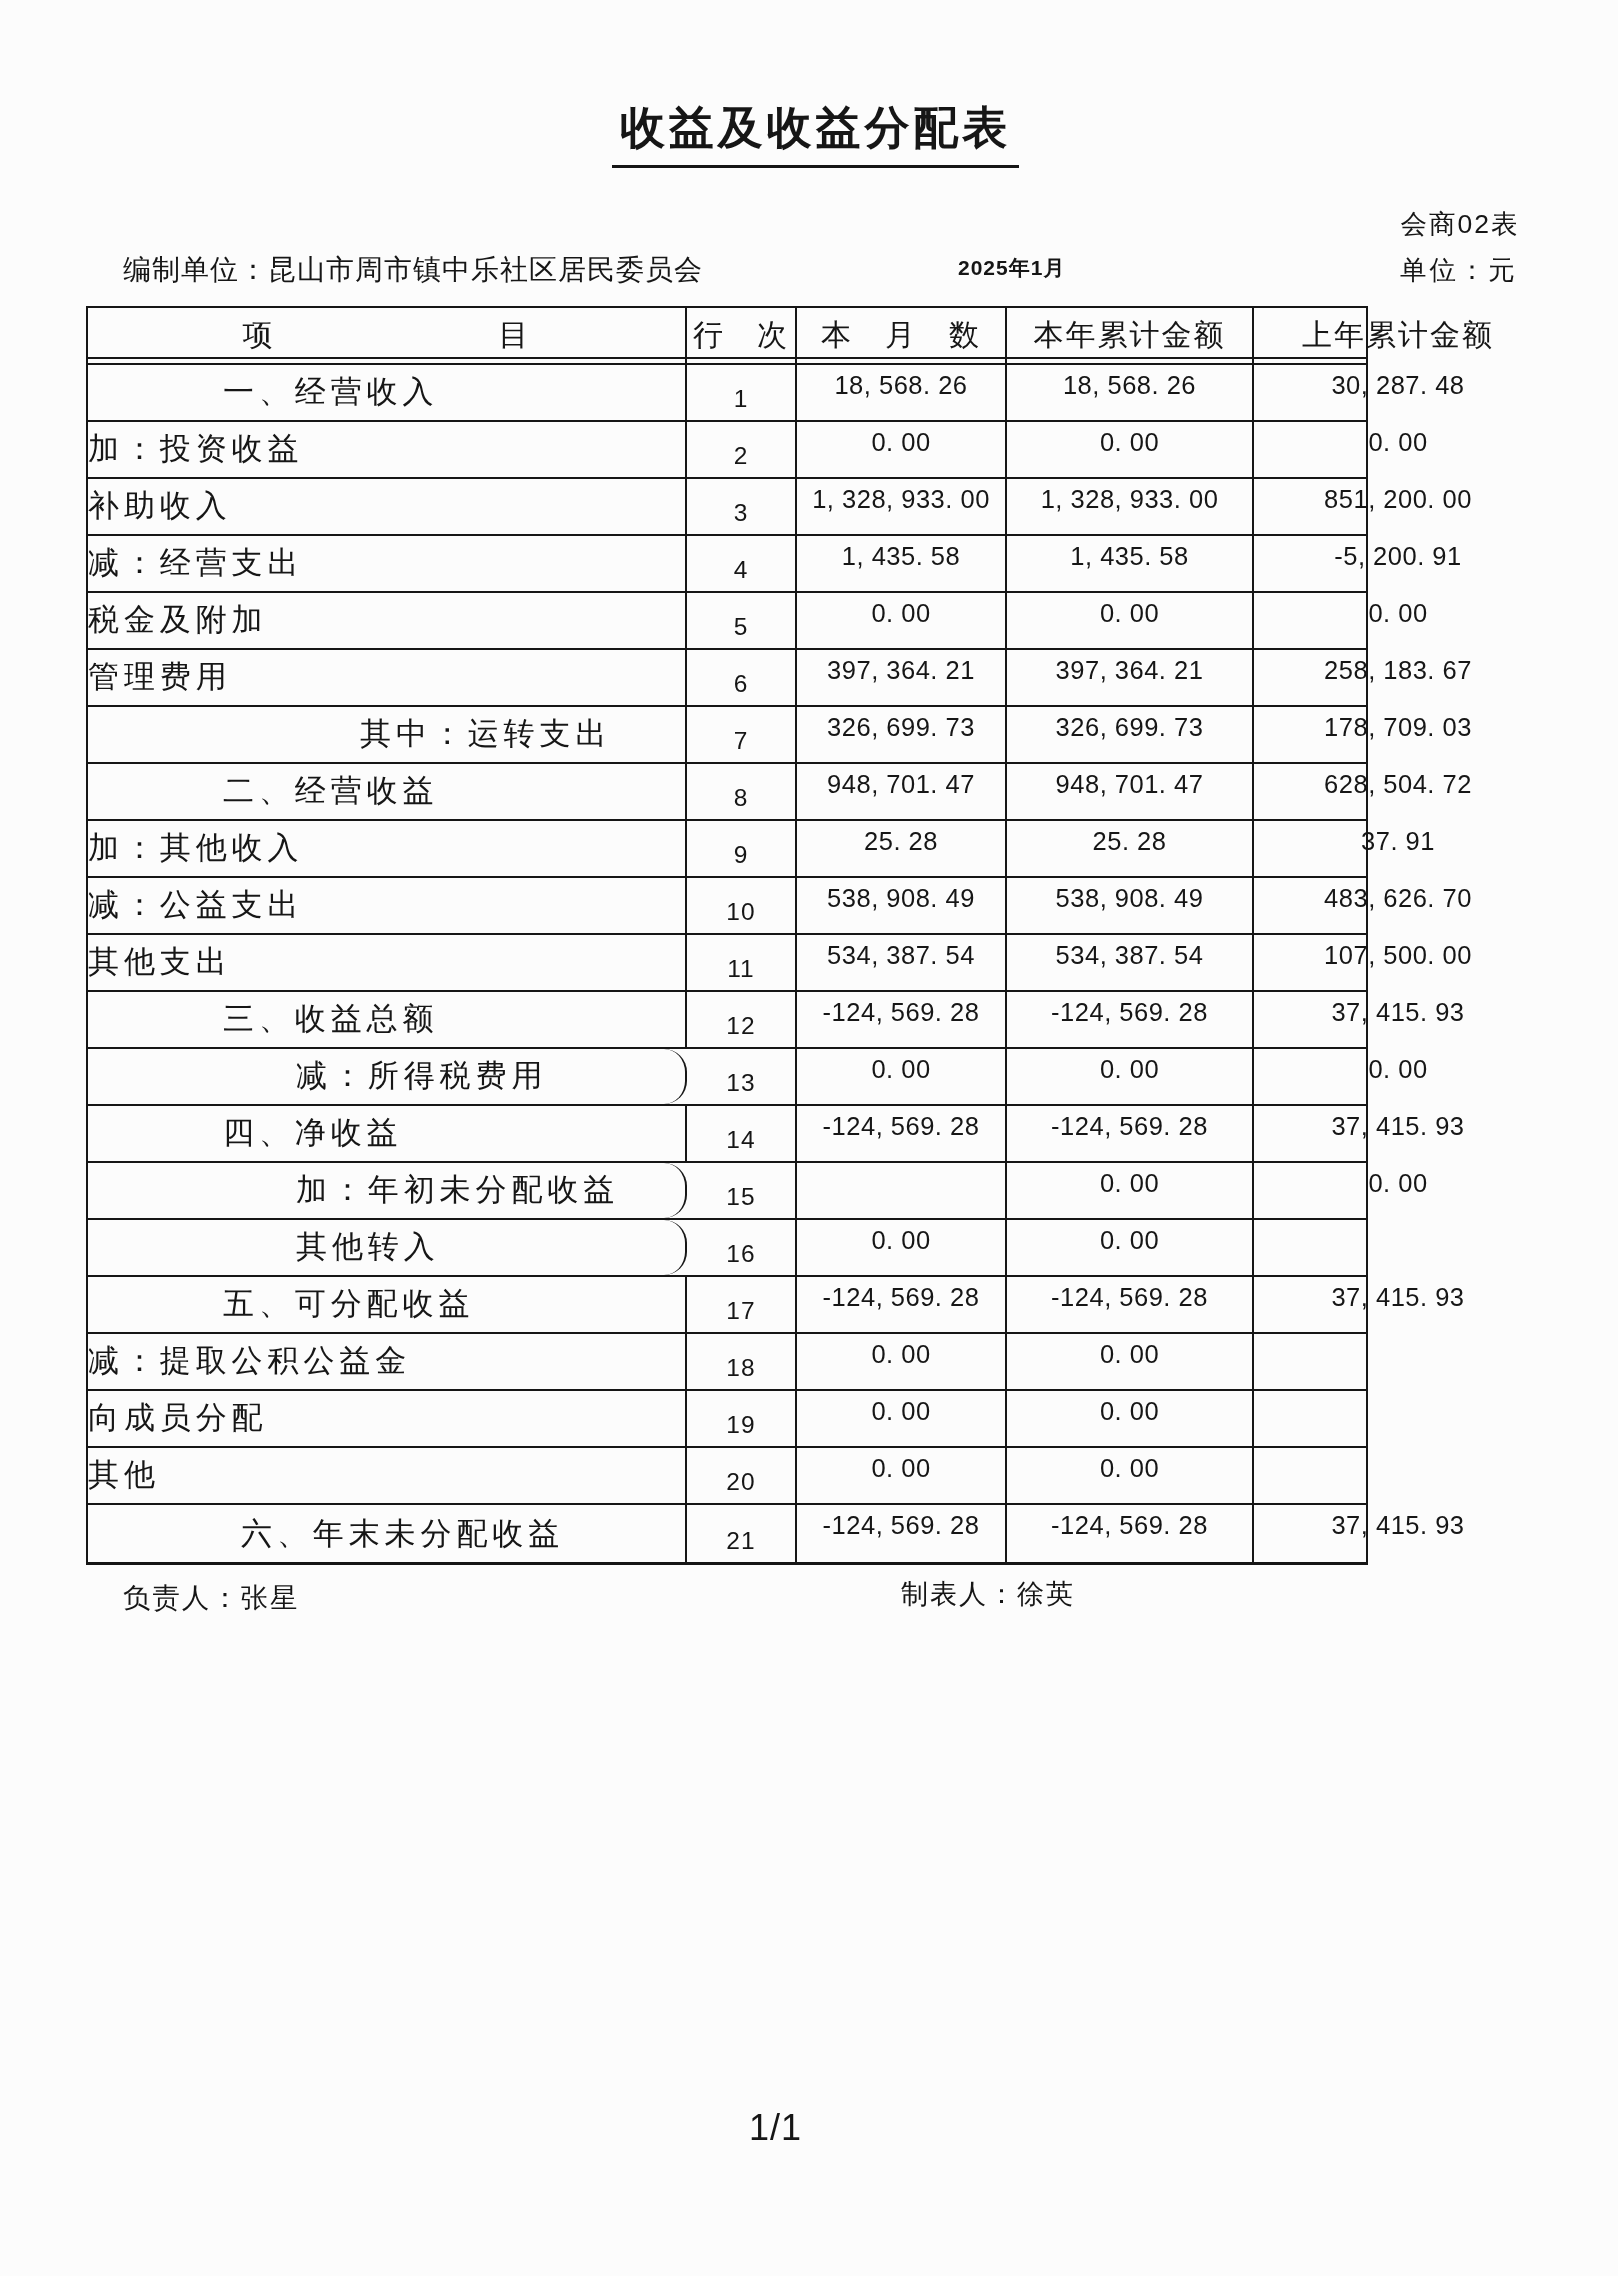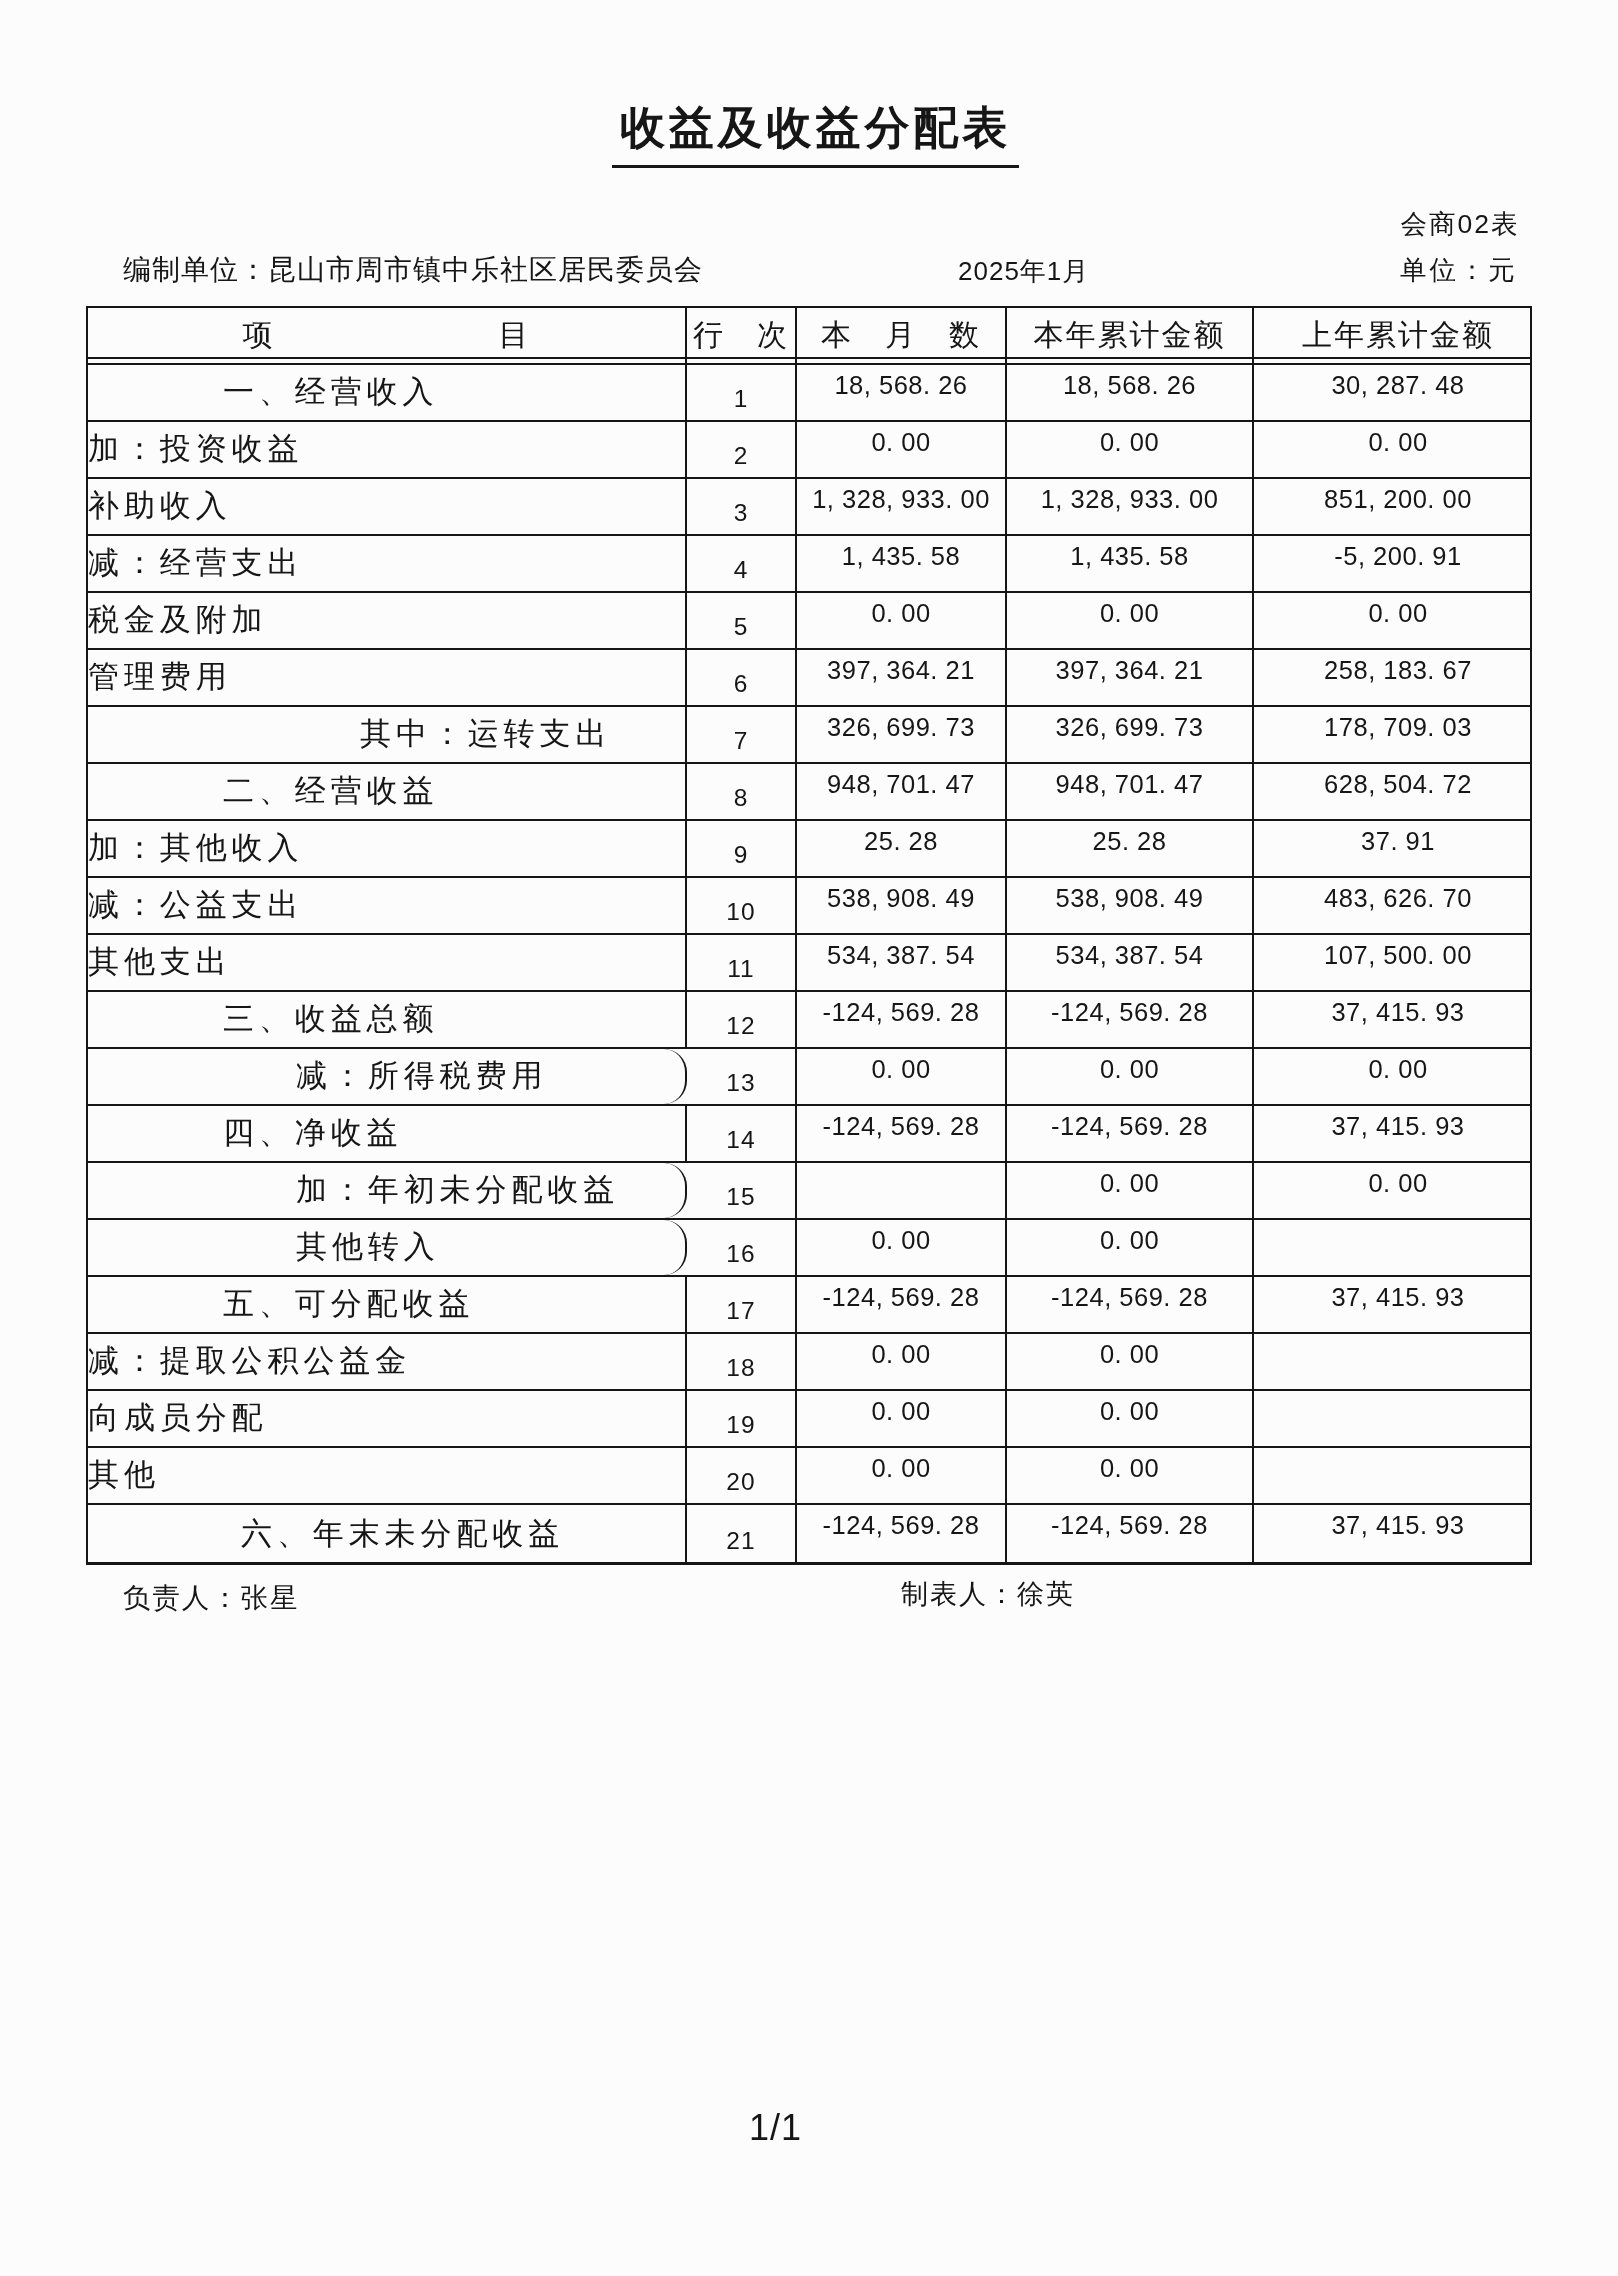--- a/index.html
+++ b/index.html
@@ -31,7 +31,7 @@
 
   
   .meta-left{position:absolute;top:251px;left:37px;font-size:28px;letter-spacing:1px;}
-  .meta-period{position:absolute;top:254px;left:872px;font-size:26px;letter-spacing:1px;}
+  .meta-period{position:absolute;top:254px;left:872px;font-size:21px;letter-spacing:1px;font-weight:bold;}
   .meta-unit{position:absolute;top:252px;right:27.4px;font-size:26.5px;letter-spacing:2.9px;}
 
   

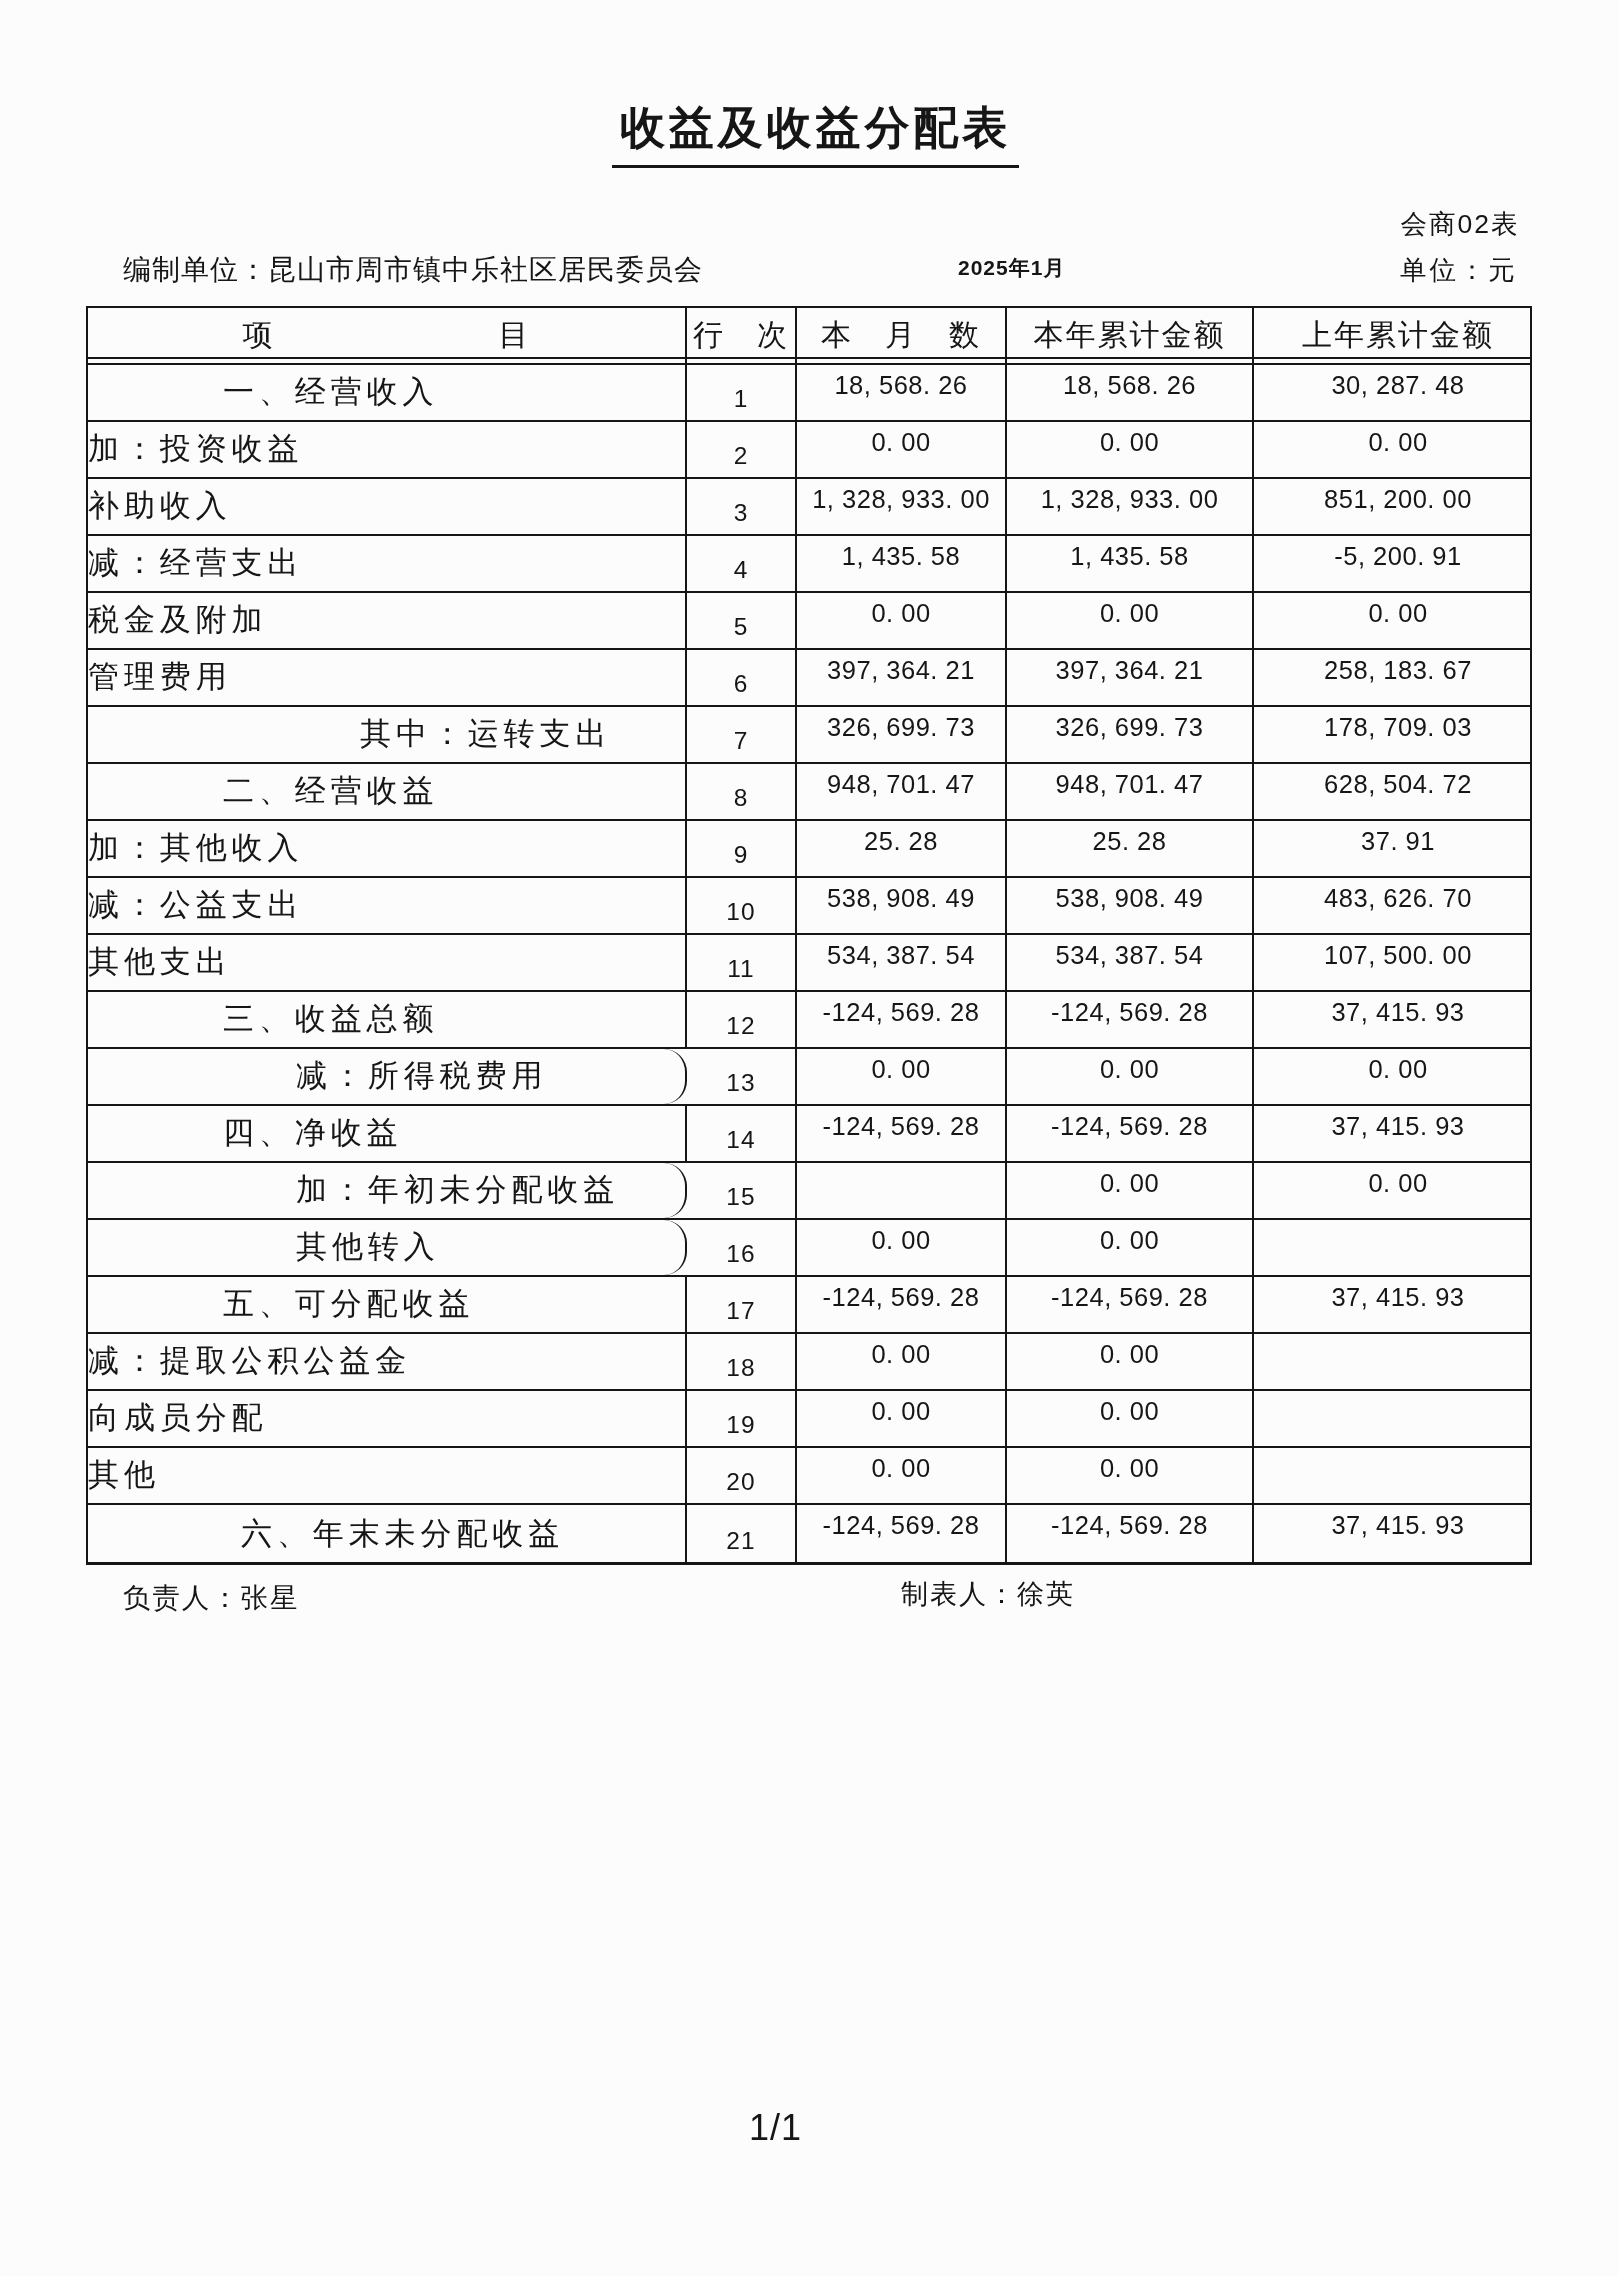--- a/index.html
+++ b/index.html
@@ -36,7 +36,7 @@
 
   
   .fin-table{
-    position:absolute;top:306px;left:0;width:1446px;
+    position:absolute;top:306px;left:0;width:1282px;
     border:2px solid var(--ink);
     border-bottom-width:3.9px;
     background:transparent;

